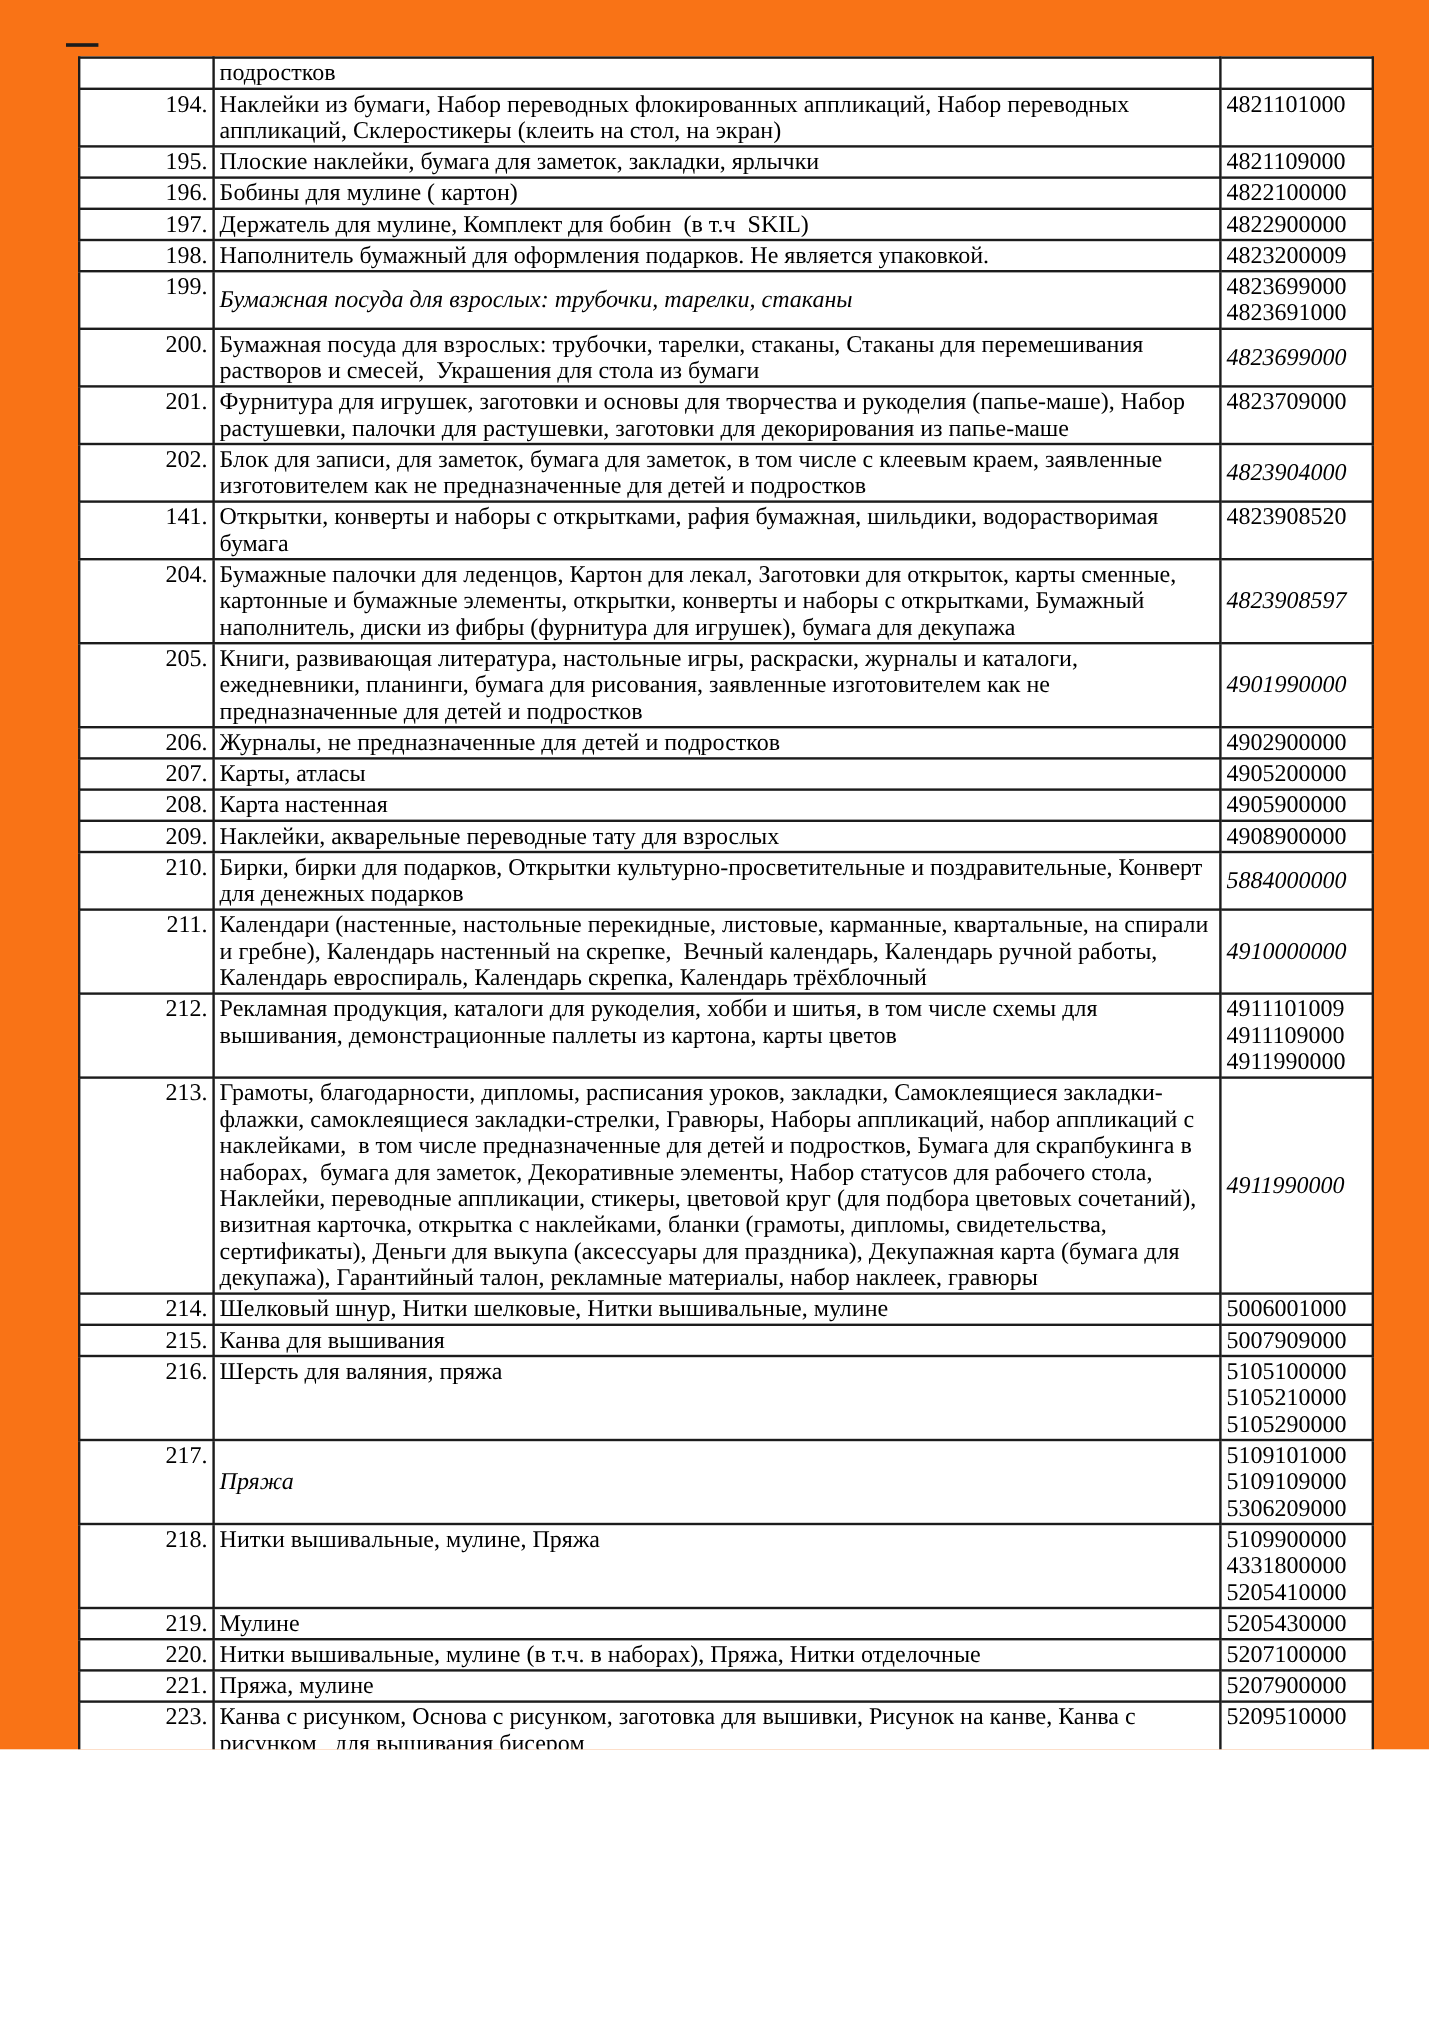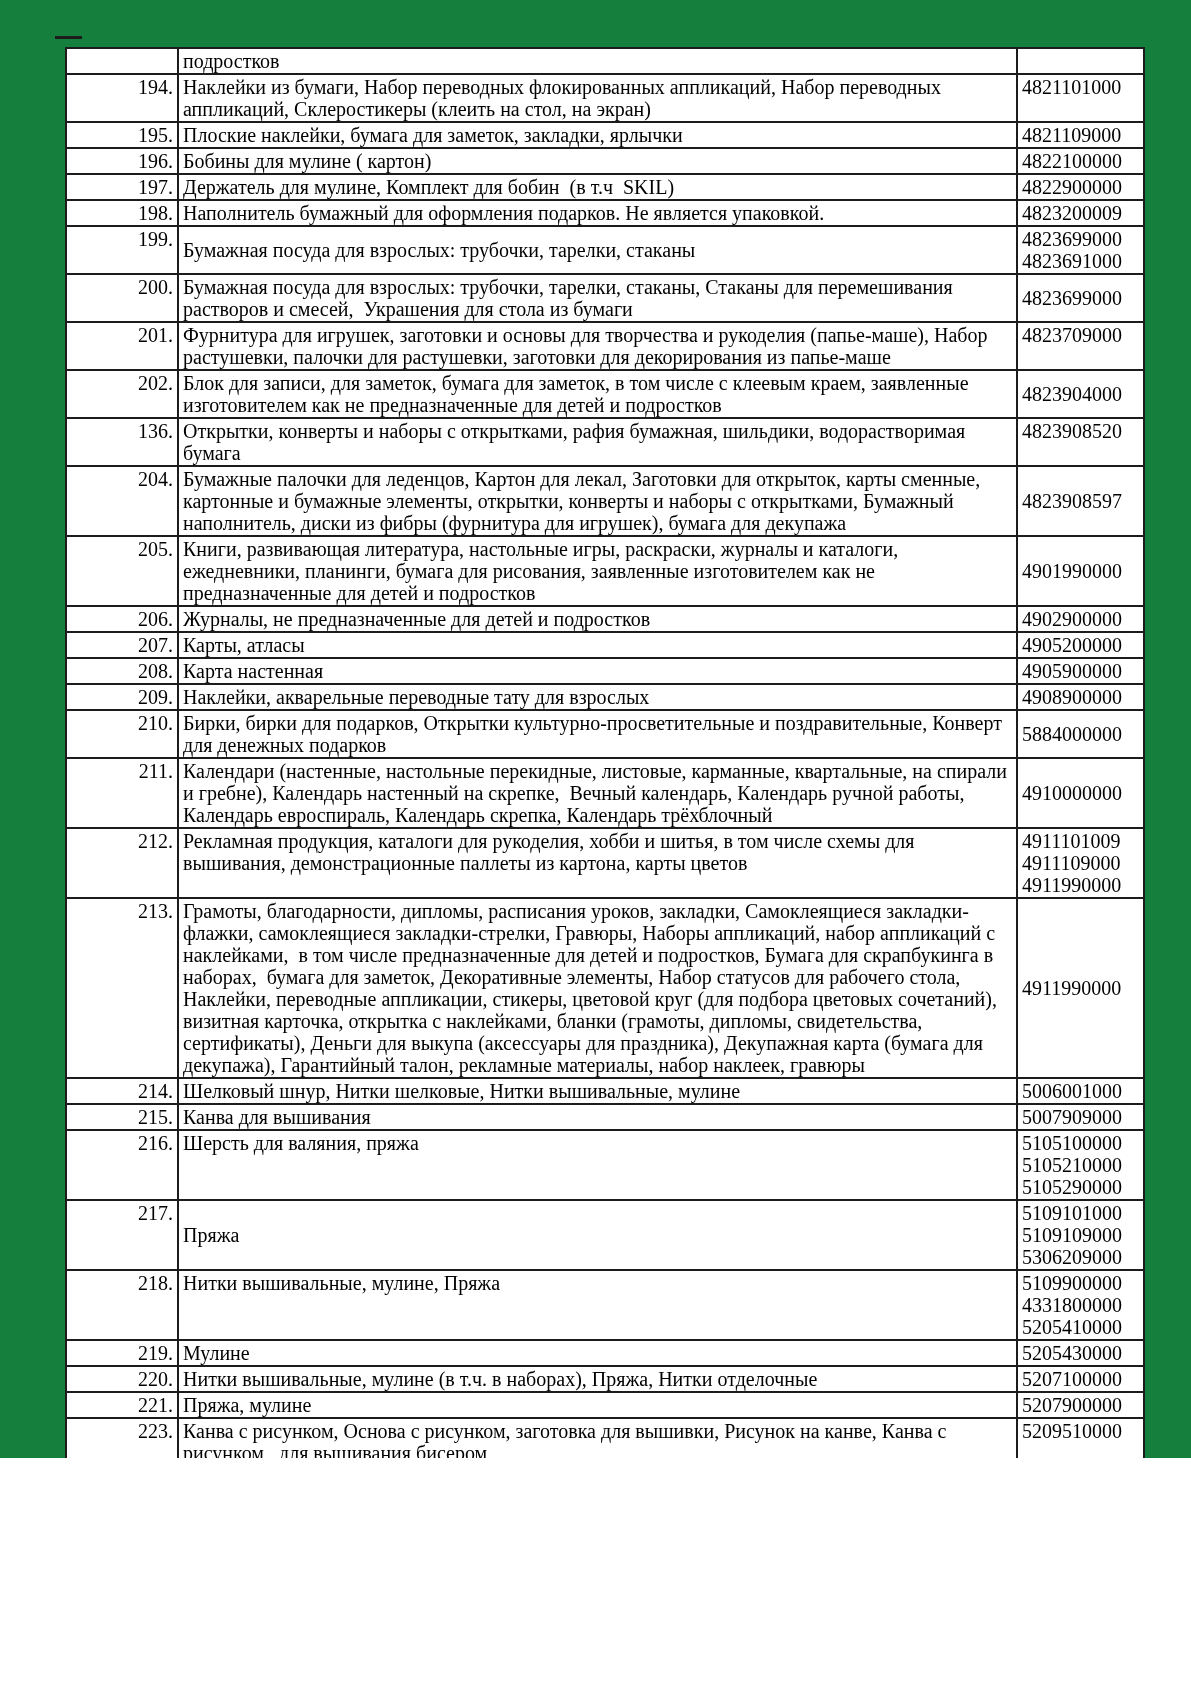--- a/index.html
+++ b/index.html
@@ -7,7 +7,7 @@
     position: relative;
     width: 1191px;
     height: 1458px;
-    background: #15803d;
+    background: #f97316;
     font-family: "Liberation Serif", serif;
     color: #000000;
     overflow: hidden;

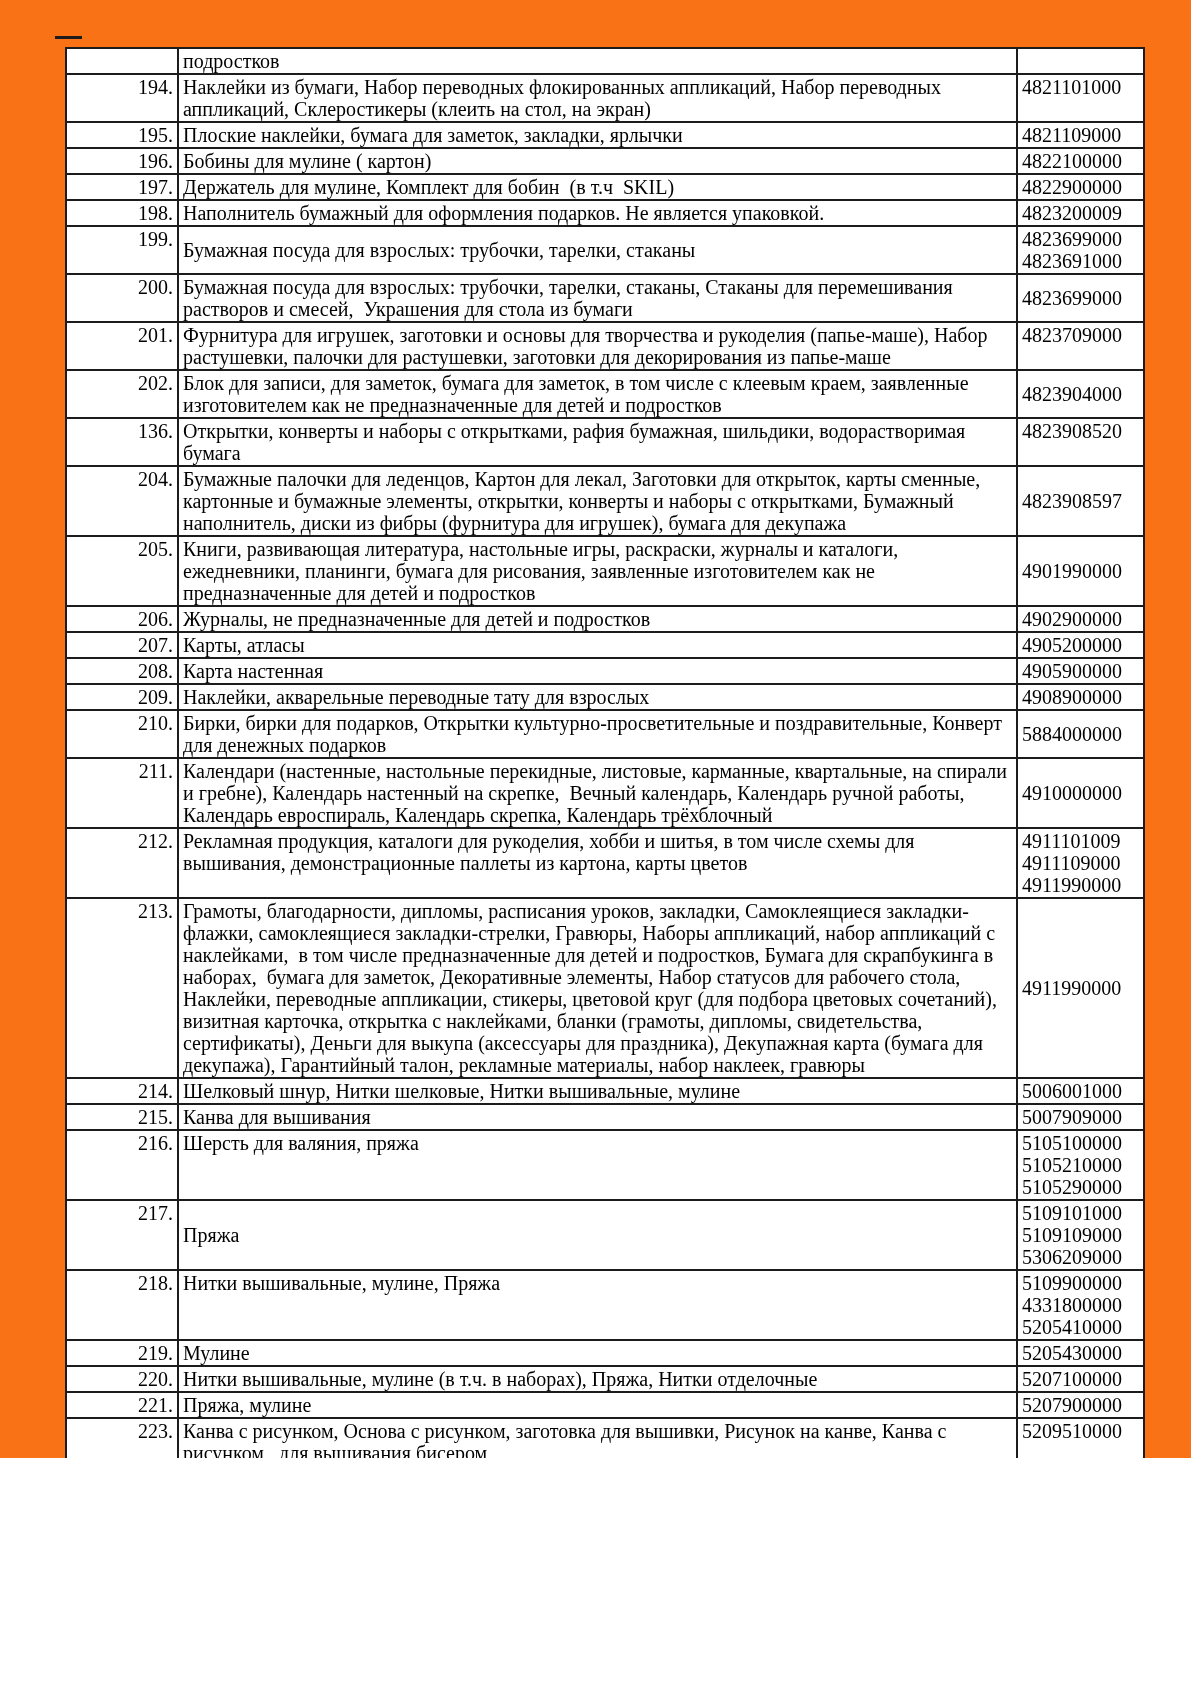--- a/index.html
+++ b/index.html
@@ -53,7 +53,7 @@
   td.cell-codes .code-line {
     white-space: nowrap;
   }
-  .valign-mid { vertical-align: middle !important; }
+  .valign-mid { vertical-align: middle !important; font-style: italic; }
   .valign-top { vertical-align: top !important; }
 </style>
 </head>

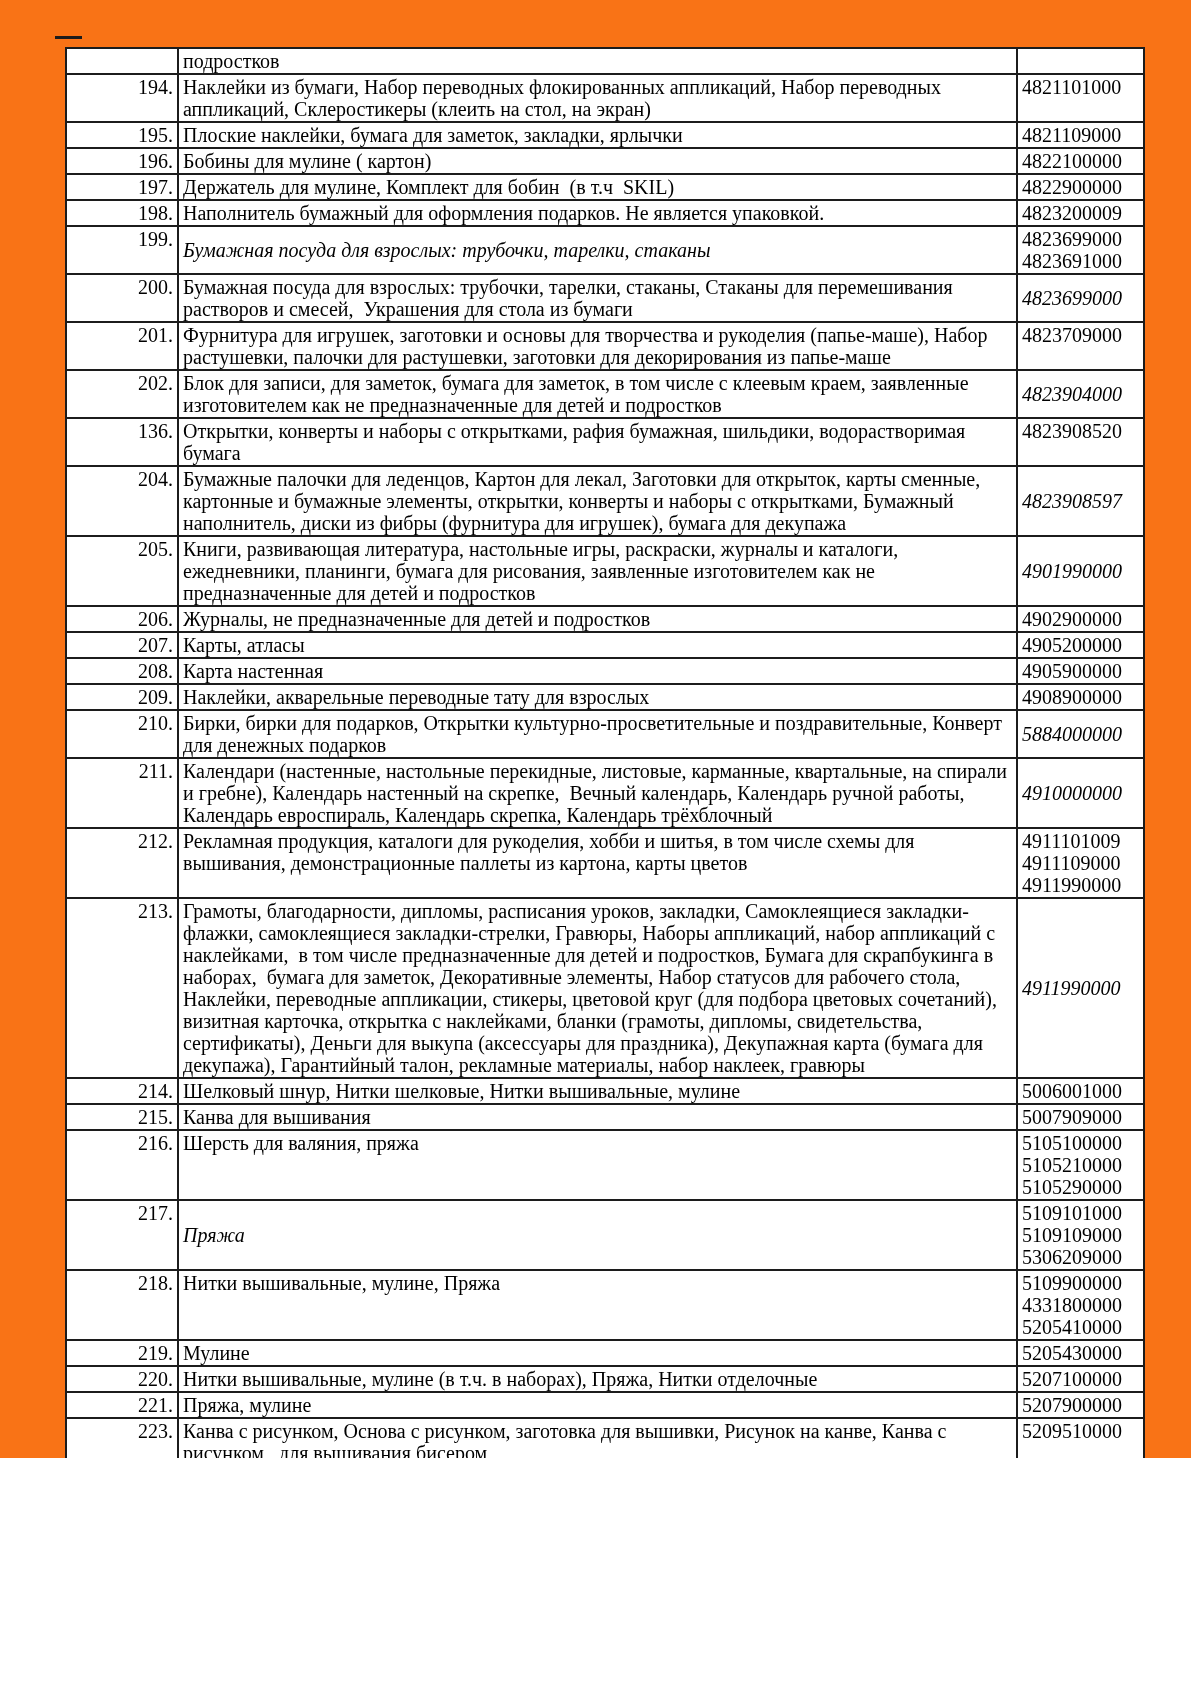--- a/index.html
+++ b/index.html
@@ -138,7 +138,7 @@
           </td>
         </tr>
         <tr>
-          <td class="cell-num valign-top">136.</td>
+          <td class="cell-num valign-top">141.</td>
           <td class="cell-desc valign-top">Открытки, конверты и наборы с открытками, рафия бумажная, шильдики, водорастворимая бумага</td>
           <td class="cell-codes valign-top">
             <div class="code-line">4823908520</div>

